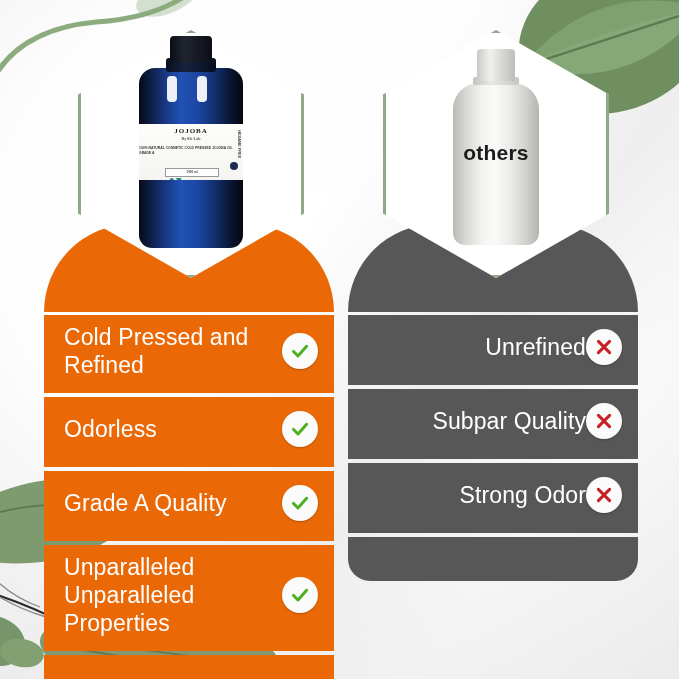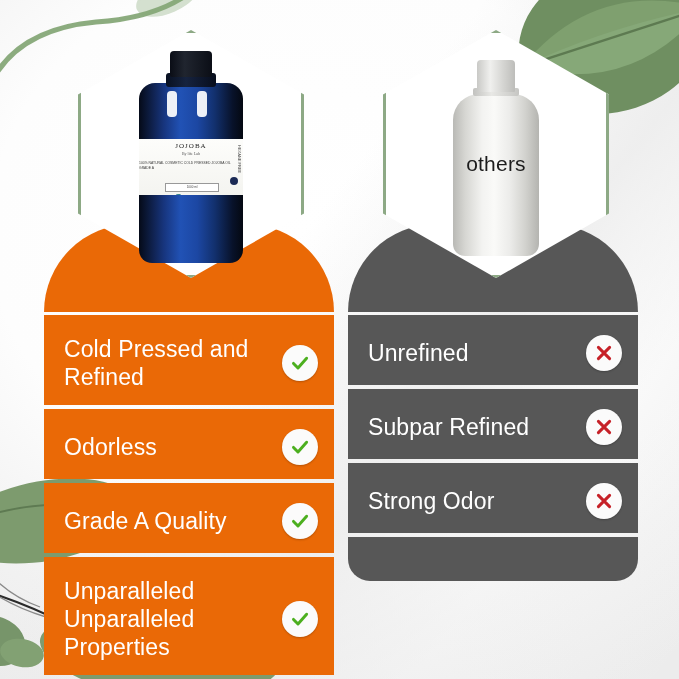--- a/index.html
+++ b/index.html
@@ -133,8 +133,8 @@
     position: absolute;
     inset: 0;
     display: flex;
-    align-items: center;
     justify-content: center;
+    font-weight: bold;
   }
 
   

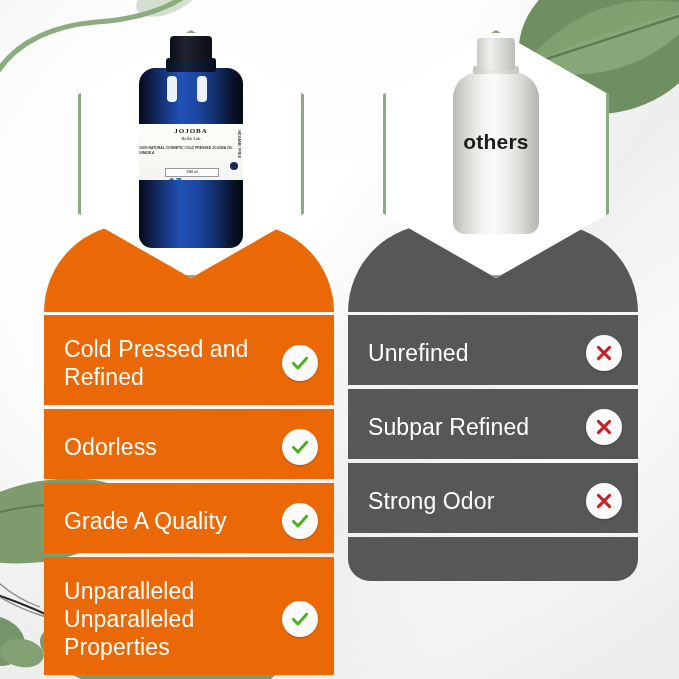--- a/index.html
+++ b/index.html
@@ -211,7 +211,7 @@
   }
 
   
-  .bottle-white { position: relative; width: 86px; height: 196px; margin-top: 8px; }
+  .bottle-white { position: relative; width: 86px; height: 196px; margin-top: 19px; }
   .bw-cap {
     position: absolute; left: 50%; transform: translateX(-50%);
     top: 0; width: 38px; height: 32px;

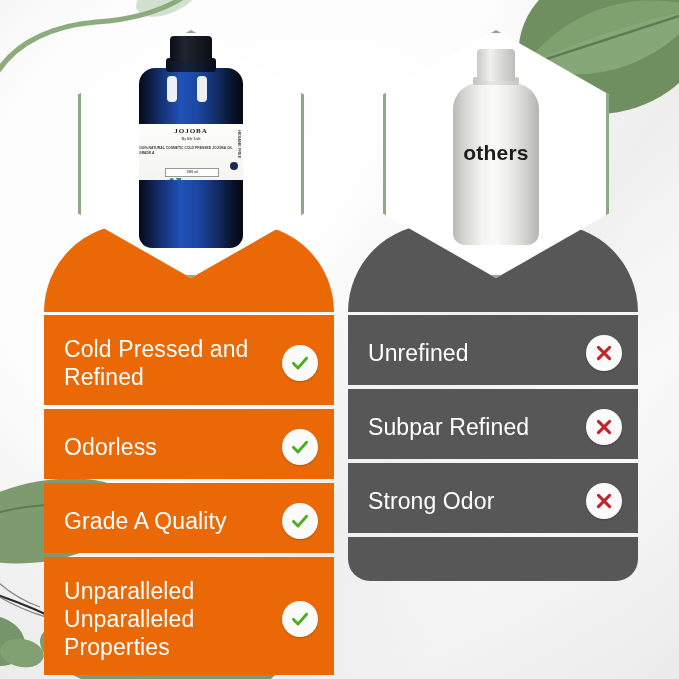--- a/index.html
+++ b/index.html
@@ -68,7 +68,7 @@
     align-items: center;
     justify-content: space-between;
     margin-bottom: 4px;
-    padding: 20px 16px 14px 20px;
+    padding: 8px 16px 14px 20px;
     box-sizing: border-box;
     min-height: 70px;
   }

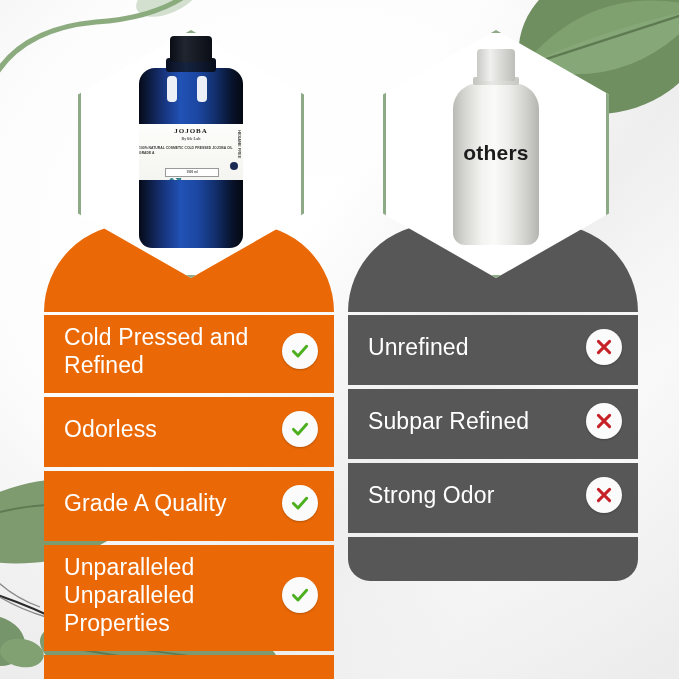--- a/index.html
+++ b/index.html
@@ -73,7 +73,7 @@
     min-height: 70px;
   }
   .col-left  .row { background: #ea6906; }
-  .col-right .row { background: #575757; }
+  .col-right .row { background: #575757; justify-content: flex-end; }
 
   .row-label {
     color: #ffffff;

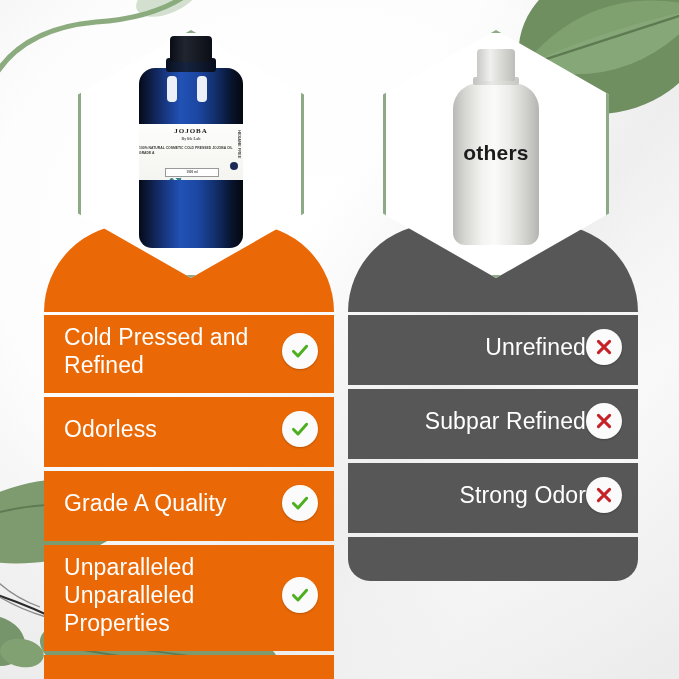--- a/index.html
+++ b/index.html
@@ -347,7 +347,7 @@
         </div>
 
         <div class="row">
-          <span class="row-label">Subpar Refined</span>
+          <span class="row-label">Subpar Quality</span>
           <span class="status-icon">
             <svg width="20" height="20" viewBox="0 0 20 20">
               <path d="M4.4 4.4 L15.6 15.6 M15.6 4.4 L4.4 15.6" stroke="#c62128" stroke-width="3" stroke-linecap="round"></path>

